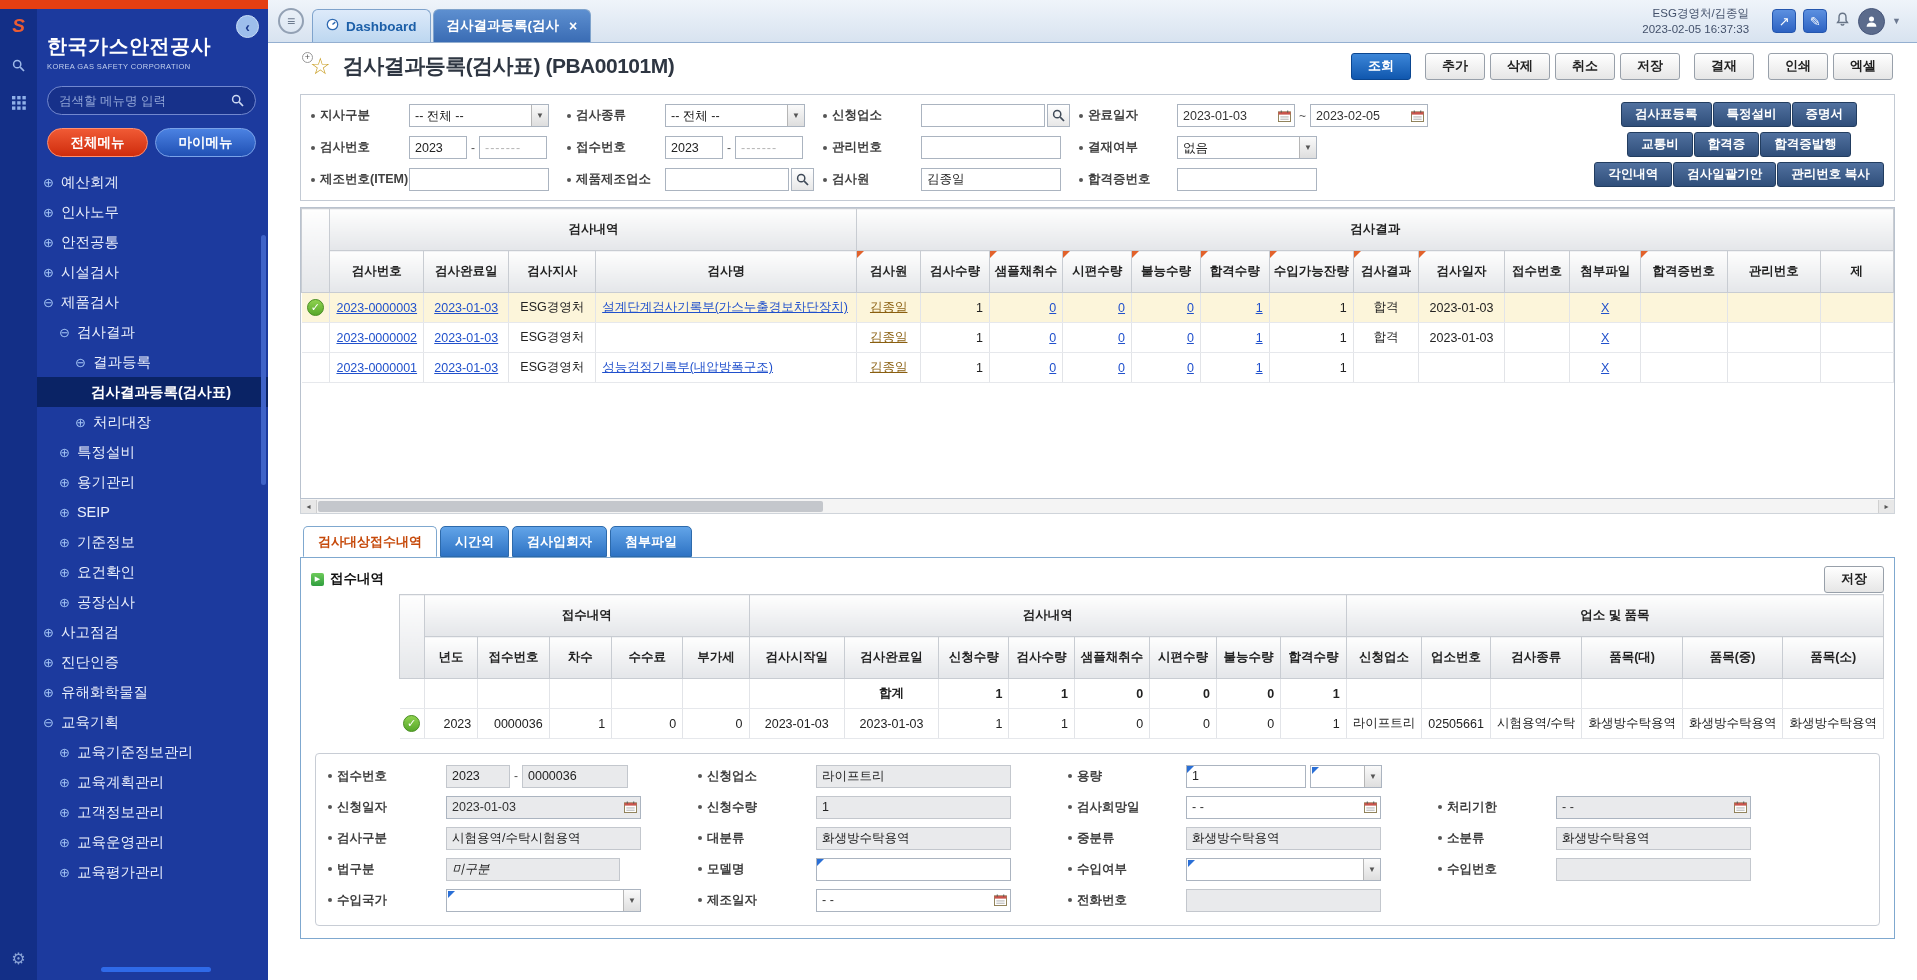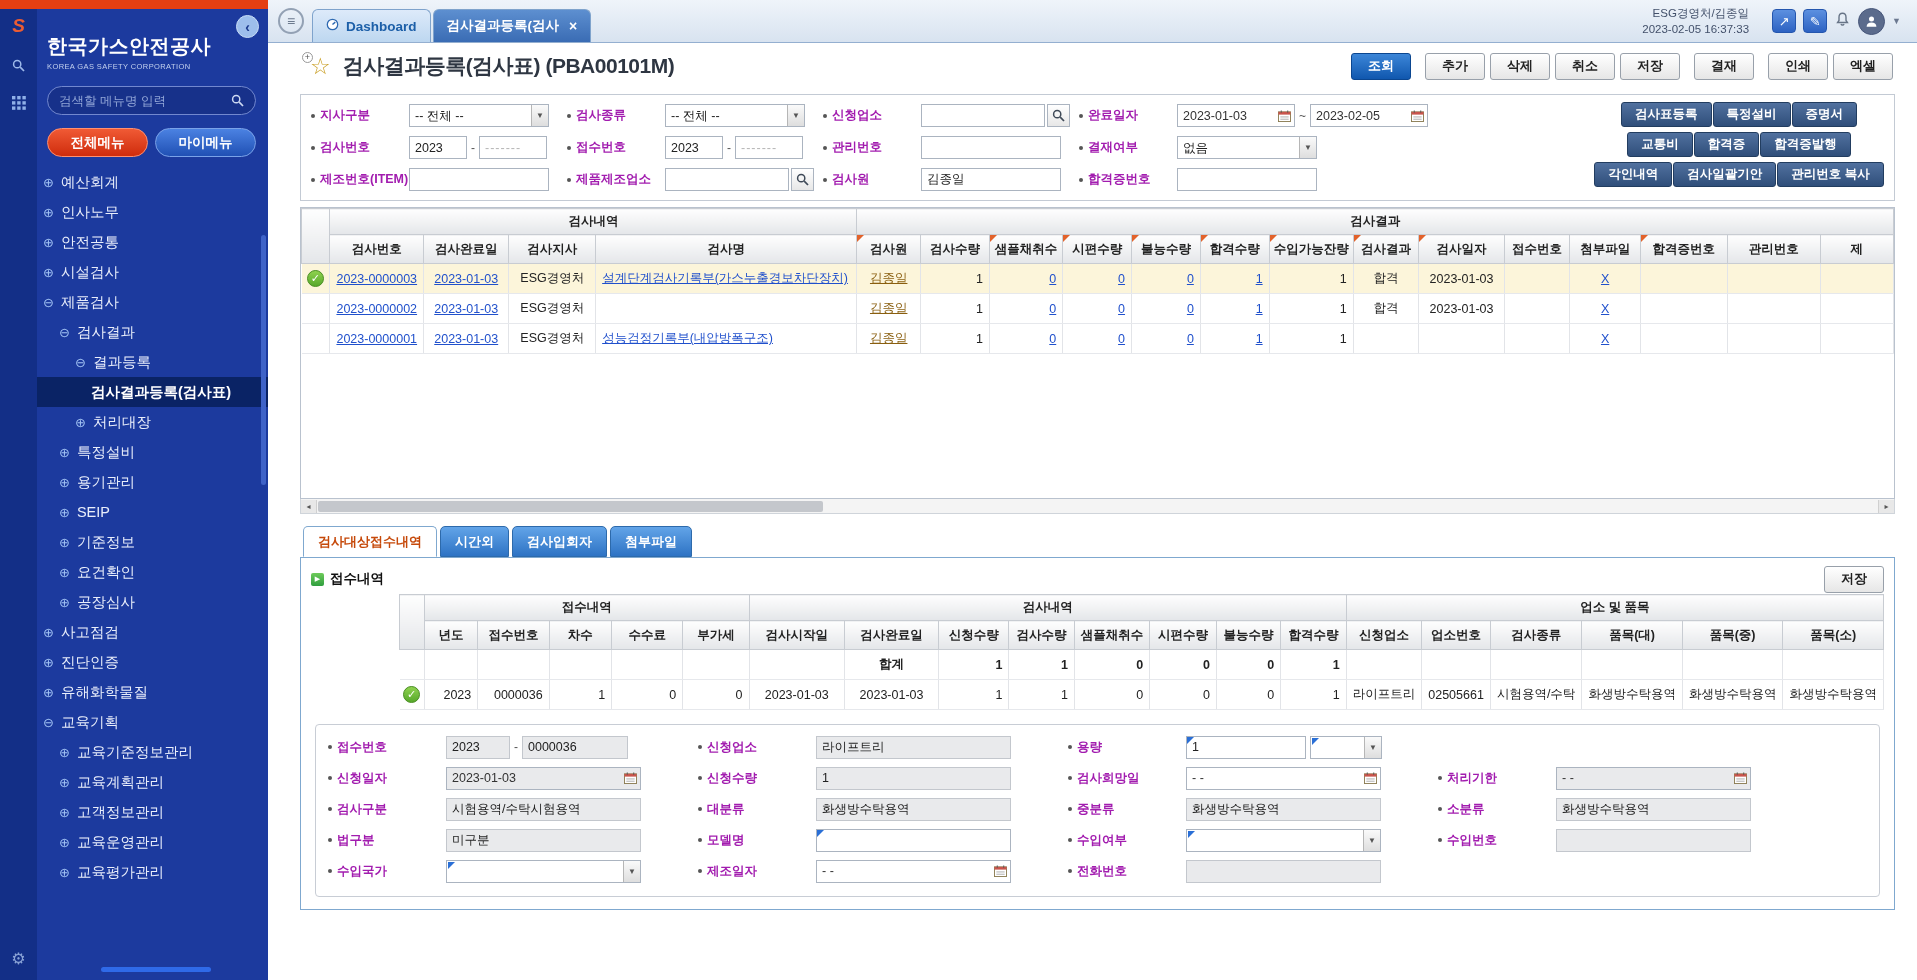--- a/index.html
+++ b/index.html
@@ -61,7 +61,7 @@
   .frow{display:flex;align-items:center;height:27px;}
   .fslot{display:flex;align-items:center;width:256px;flex-shrink:0;}
   .fslot.s4{width:auto;}
-  .flabel{font-size:12.5px;font-weight:bold;color:#a21caf;display:inline-flex;align-items:center;white-space:nowrap;}
+  .flabel{font-size:12.5px;font-weight:bold;color:#404040;display:inline-flex;align-items:center;white-space:nowrap;}
   .fslot .flabel{width:98px;flex-shrink:0;}
   .bul{width:4px;height:4px;background:#555;border-radius:50%;margin-right:5px;display:inline-block;flex-shrink:0;}
   .fctl{display:flex;align-items:center;}

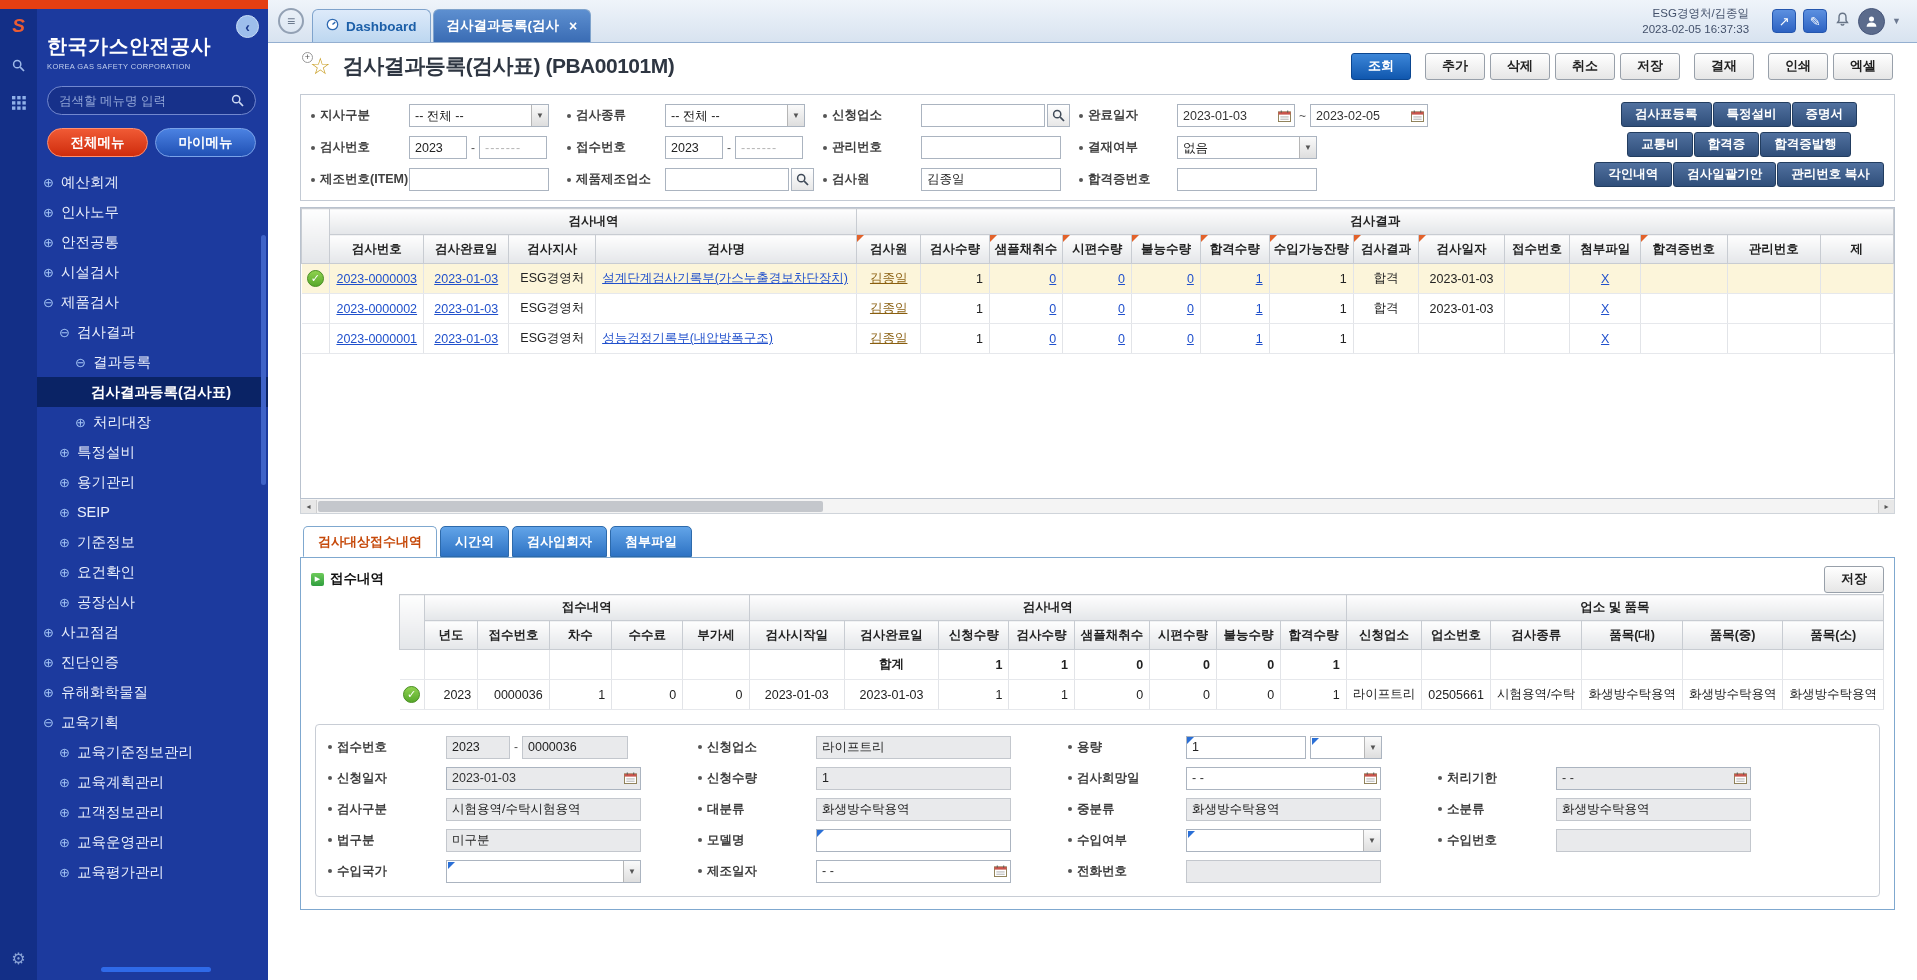--- a/index.html
+++ b/index.html
@@ -85,7 +85,7 @@
   
   .grid-box{margin:6px 22px 0 32px;border:1px solid #b9c2ce;height:292px;overflow:hidden;background:#fff;}
   .gridtbl{border-collapse:collapse;table-layout:fixed;background:#fff;}
-  .gridtbl th{background:linear-gradient(#fefefe,#e4e6e9);border:1px solid #c8ccd2;font-size:12.5px;font-weight:bold;color:#222;position:relative;height:29px;padding:4px 4px;white-space:nowrap;overflow:hidden;}
+  .gridtbl th{background:linear-gradient(#fefefe,#e4e6e9);border:1px solid #c8ccd2;font-size:12.5px;font-weight:bold;color:#222;position:relative;height:29px;padding:12px 4px;white-space:nowrap;overflow:hidden;}
   .gridtbl th.grp{height:25px;}
   .gridtbl td{height:30px;border-right:1px solid #e2e4e8;border-bottom:1px solid #e6e8ec;font-size:12.5px;padding:0 6px;white-space:nowrap;overflow:hidden;color:#222;background:#fff;}
   .selrow td{background:#fcf5da;}

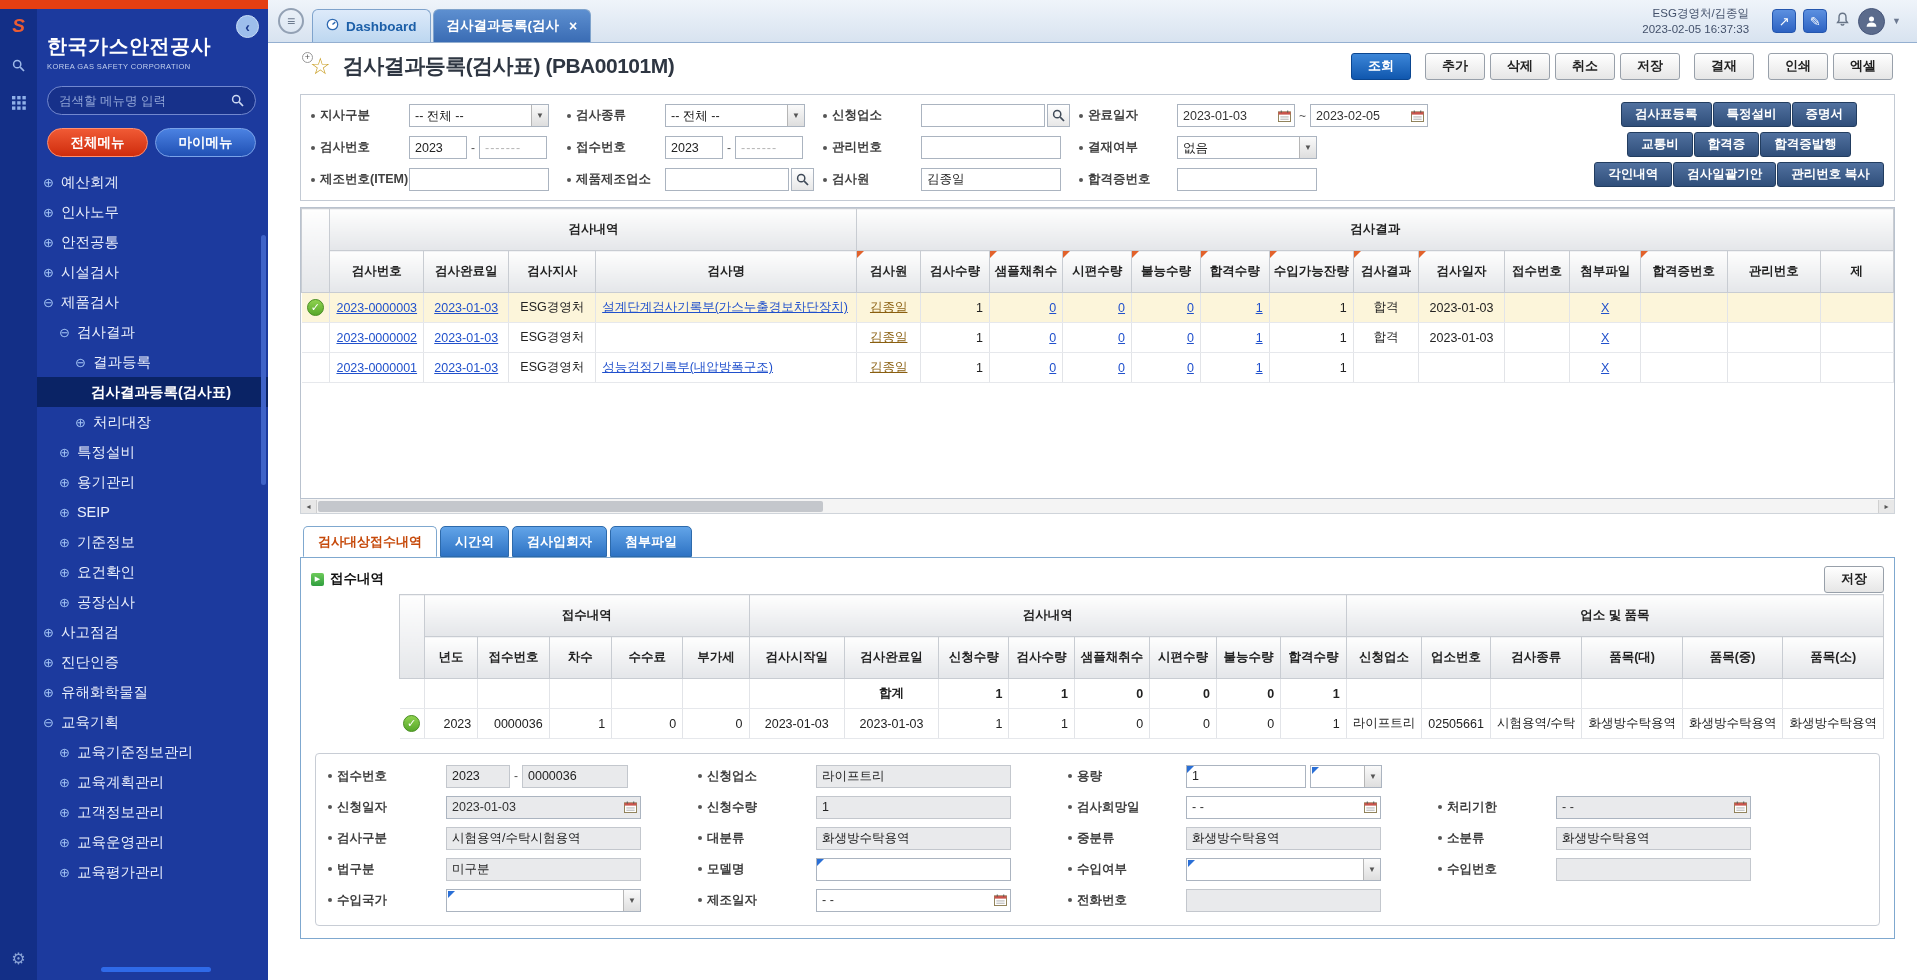--- a/index.html
+++ b/index.html
@@ -829,7 +829,7 @@
                 <div class="dslot">
                   <span class="flabel dl"><i class="bul"></i>법구분</span>
                   <div class="fctl">
-                    <input class="ti dis" value="미구분" style="width: 195px;">
+                    <input class="ti dis" value="미구분" style="width: 174px; font-style: italic;">
                   </div>
                 </div>
                 <div class="dslot">

